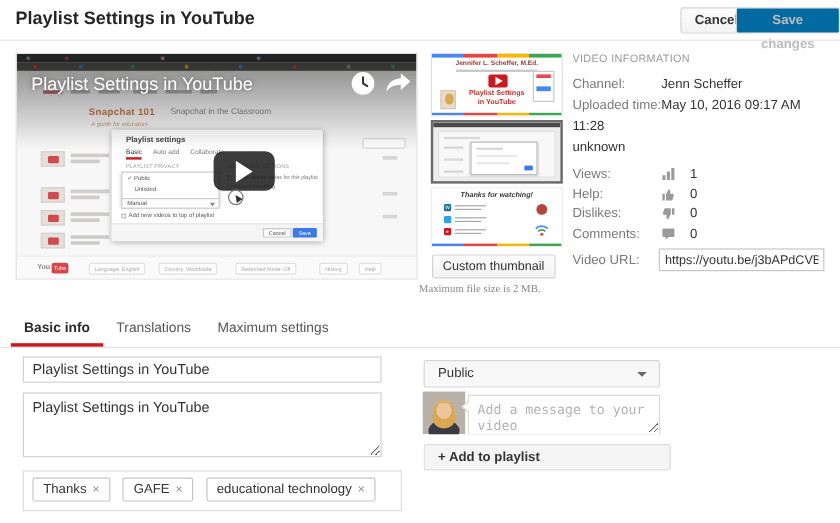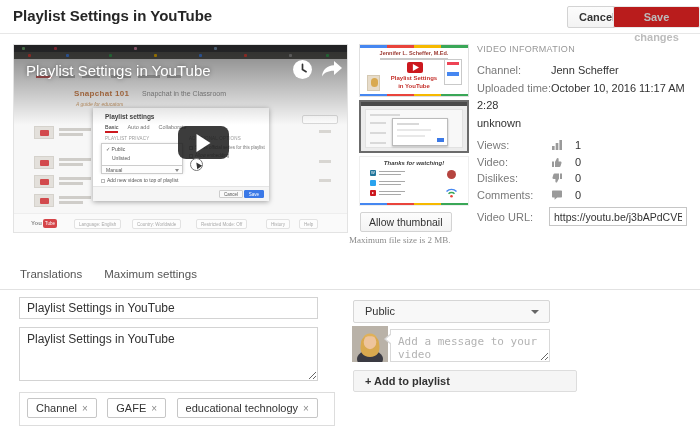--- a/index.html
+++ b/index.html
@@ -12,7 +12,7 @@
   .hdr-line { left:0; right:0; top:33px; border-top:1px solid #e7e7e7; }
   .btn { display:inline-block; border:1px solid #d3d3d3; background:linear-gradient(#fcfcfc,#f3f3f3); color:#333;
          font-size:11px; font-weight:bold; height:22px; line-height:20px; padding:0 11px; border-radius:2px; text-align:center; }
-  .btn.disabled { background:#b91c1c; border-color:#e8e8e8; color:#bcbcbc; }
+  .btn.disabled { background:#0369a1; border-color:#e8e8e8; color:#bcbcbc; }
   #cancel-btn { left:567px; top:6px; }
   #save-btn { left:613px; top:6px; }
 

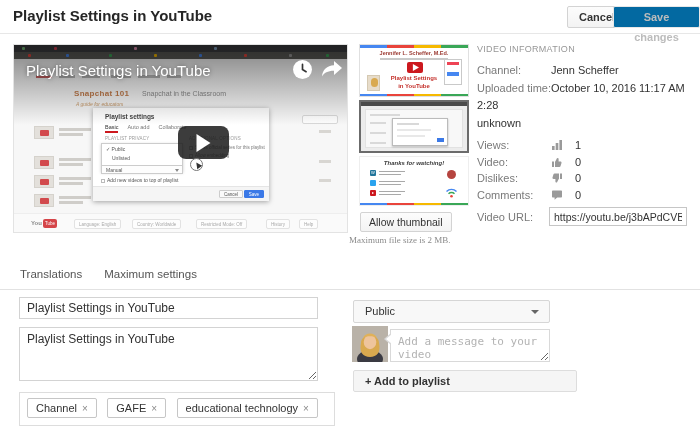--- a/index.html
+++ b/index.html
@@ -336,7 +336,7 @@
     </div>
   <div class="irow">
       <span class="lb">Uploaded time:</span>
-      <span class="vl">October 10, 2016 11:17 AM</span>
+      <span class="vl">May 10, 2016 09:17 AM</span>
     </div>
   <div class="irow">
       <span class="vl">2:28</span>

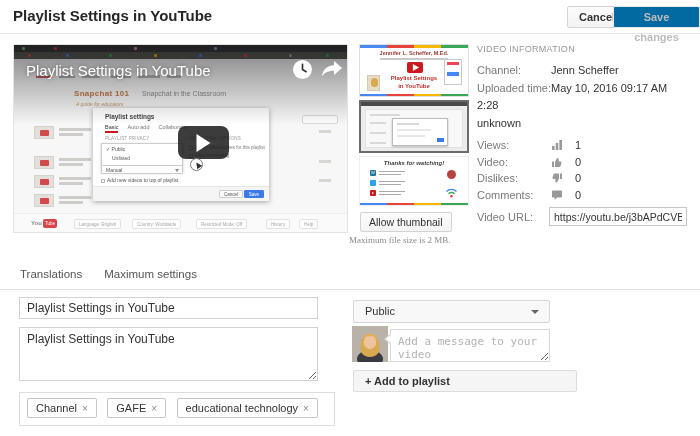--- a/index.html
+++ b/index.html
@@ -339,7 +339,7 @@
       <span class="vl">May 10, 2016 09:17 AM</span>
     </div>
   <div class="irow">
-      <span class="vl">2:28</span>
+      <span class="vl">11:28</span>
     </div>
   <div class="irow">
       <span class="vl">unknown</span>

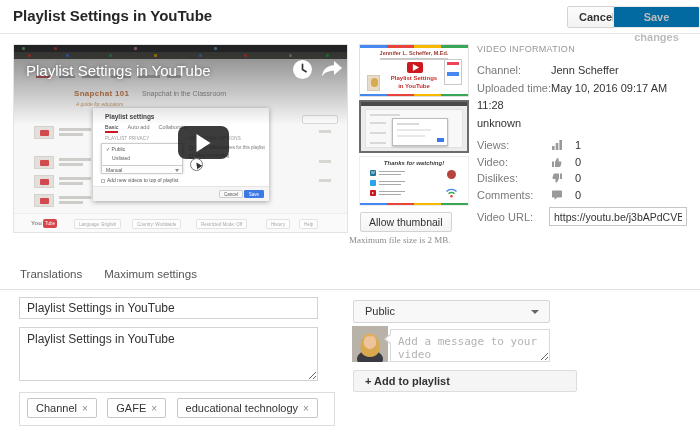--- a/index.html
+++ b/index.html
@@ -358,7 +358,7 @@
       <span class="vl">1</span>
     </div>
     <div class="srow">
-      <span class="lb">Video:</span>
+      <span class="lb">Help:</span>
       <span class="ic">
           <svg width="12" height="12" viewBox="0 0 12 12" fill="#9a9a9a">
             <path d="M1 5.5h2V11H1zM4 11h4.4c.5 0 1-.3 1.1-.8l1-3.3c.2-.7-.3-1.4-1-1.4H7.6V2.9c0-1-1.4-1.4-1.8-.4L4.4 5.3 4 5.8V11z"></path>

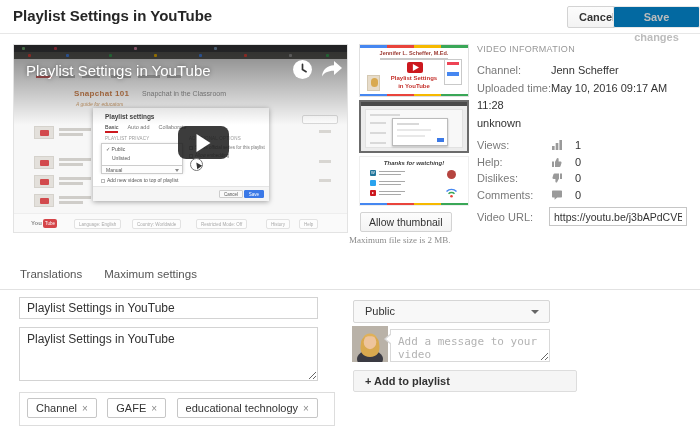--- a/index.html
+++ b/index.html
@@ -324,7 +324,7 @@
   <span class="gbar" style="bottom:0"></span>
 </div>
 
-<button class="abs btn cthumb-btn">Allow thumbnail</button>
+<button class="abs btn cthumb-btn">Custom thumbnail</button>
 <div class="abs thumb-note">Maximum file size is 2 MB.</div>
 
 <div class="abs info">

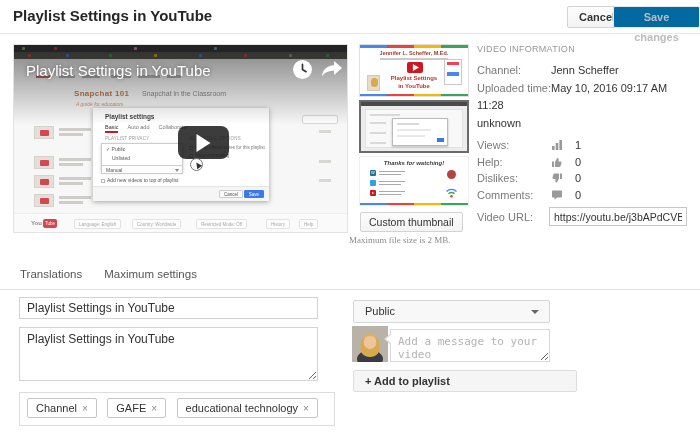--- a/index.html
+++ b/index.html
@@ -393,6 +393,7 @@
 </div>
 
 <div class="abs tabs">
+  <div class="tab active">Basic info</div>
   <div class="tab">Translations</div>
   <div class="tab">Maximum settings</div>
 </div>

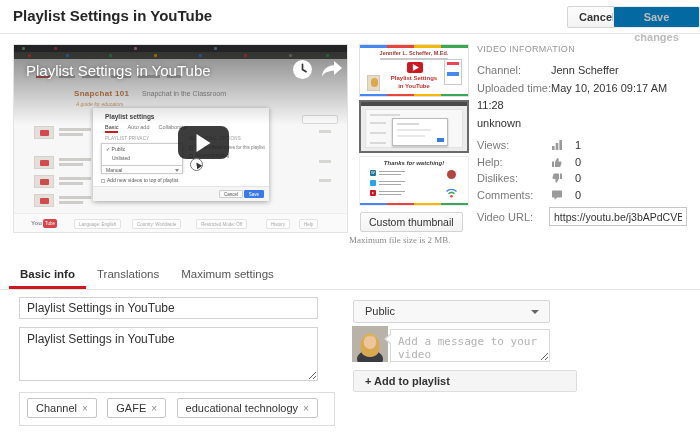--- a/index.html
+++ b/index.html
@@ -138,7 +138,7 @@
   .msgbox::placeholder { color:#b3b3b3; }
   .bubble-tip { left:384px; top:333px; width:0; height:0; border-top:6px solid transparent; border-bottom:6px solid transparent; border-right:7px solid #d9d9d9; }
   .bubble-tip2 { left:385.5px; top:334px; width:0; height:0; border-top:5px solid transparent; border-bottom:5px solid transparent; border-right:6px solid #fff; }
-  .addpl { left:353px; top:370px; width:224px; height:22px; background:#f5f5f5; border:1px solid #ddd; border-radius:2px;
+  .addpl { left:353px; top:370px; width:206px; height:22px; background:#f5f5f5; border:1px solid #ddd; border-radius:2px;
            font-size:11px; font-weight:bold; color:#333; line-height:20px; padding:0 11px; cursor:pointer; }
   input::placeholder, textarea::placeholder { font-family:inherit; }
 </style>

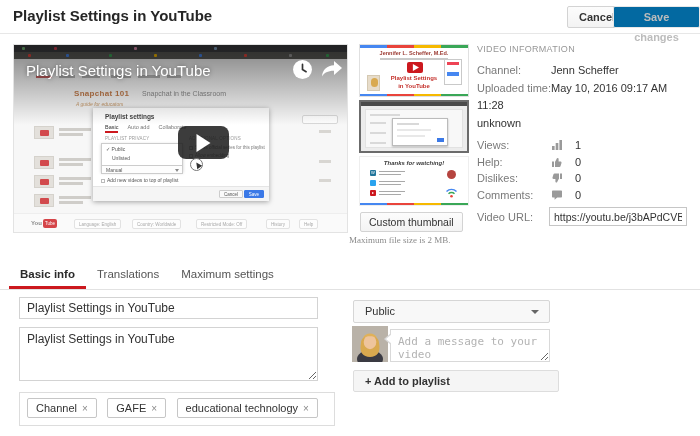--- a/index.html
+++ b/index.html
@@ -403,7 +403,7 @@
 <textarea class="abs fld" id="desc-area" style="">Playlist Settings in YouTube</textarea>
 
 <div class="abs tagsbox">
-  <span class="tag"><span>Channel</span><span class="x">×</span></span>
+  <span class="tag"><span>Thanks</span><span class="x">×</span></span>
   <span class="tag"><span>GAFE</span><span class="x">×</span></span>
   <span class="tag"><span>educational technology</span><span class="x">×</span></span>
 </div>

